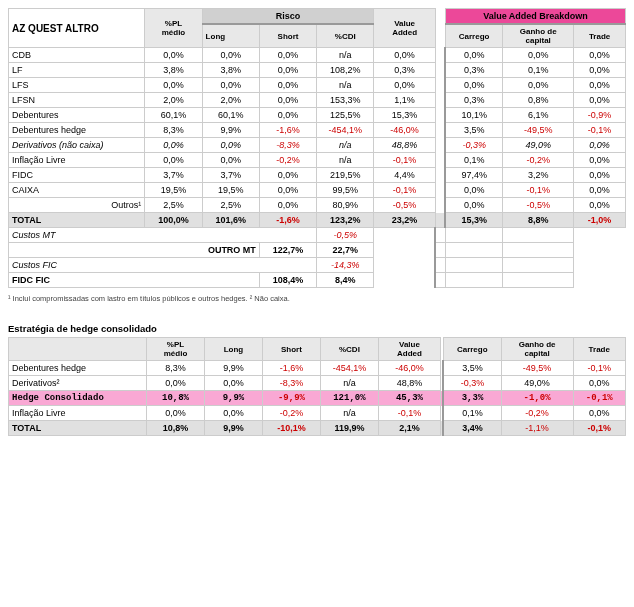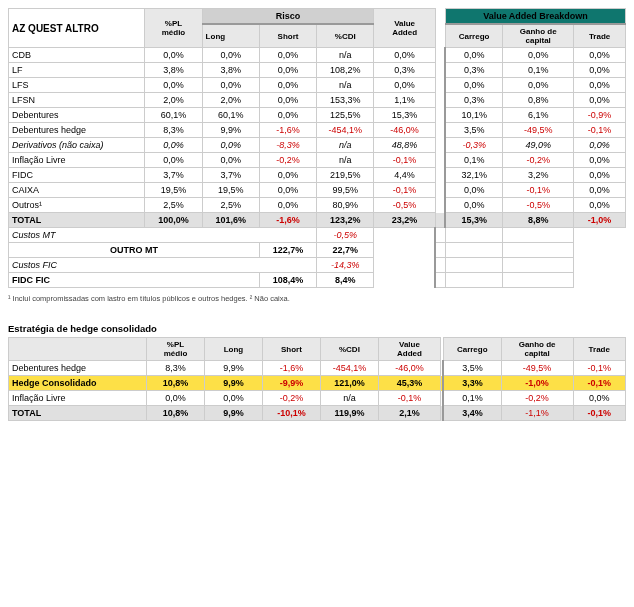--- a/index.html
+++ b/index.html
@@ -36,7 +36,7 @@
       border-bottom: 2px solid #999;
     }
     .header-vab {
-      background: #0f766e;
+      background: #ec4899;
       font-weight: bold;
       text-align: center;
       border-bottom: 2px solid #999;

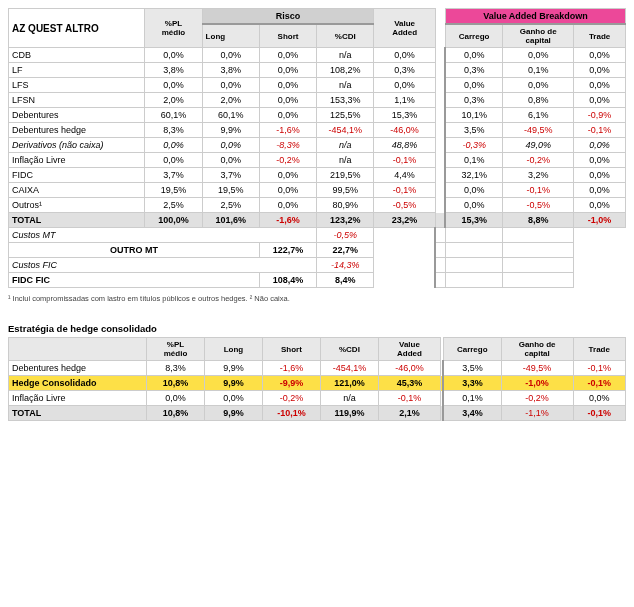--- a/index.html
+++ b/index.html
@@ -194,7 +194,7 @@
         <td style="">219,5%</td>
         <td style="">4,4%</td>
         <td style="border: none; width: 2px; padding: 0px;"></td>
-        <td style="border-left:2px solid #999;">32,1%</td>
+        <td style="border-left:2px solid #999;">97,4%</td>
         <td style="">3,2%</td>
         <td style="">0,0%</td>
       </tr>

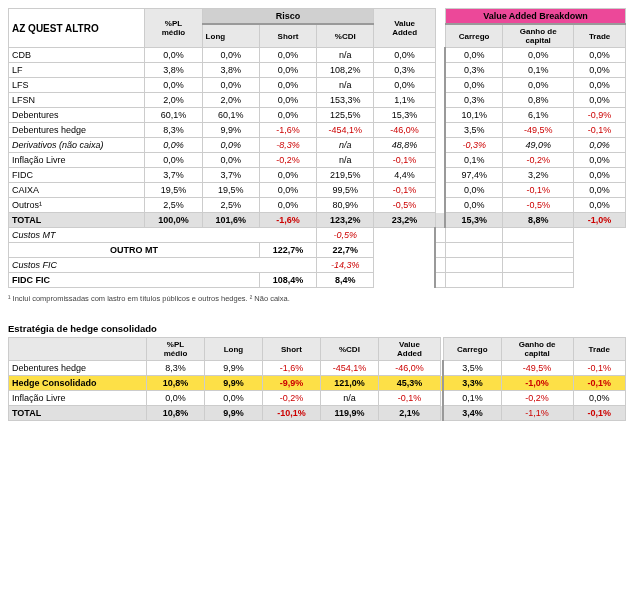--- a/index.html
+++ b/index.html
@@ -211,7 +211,7 @@
         <td style="">0,0%</td>
       </tr>
       <tr>
-        <td style="text-align:left;">Outros¹</td>
+        <td style="text-align:right;">Outros¹</td>
         <td style="">2,5%</td>
         <td style="">2,5%</td>
         <td style="">0,0%</td>

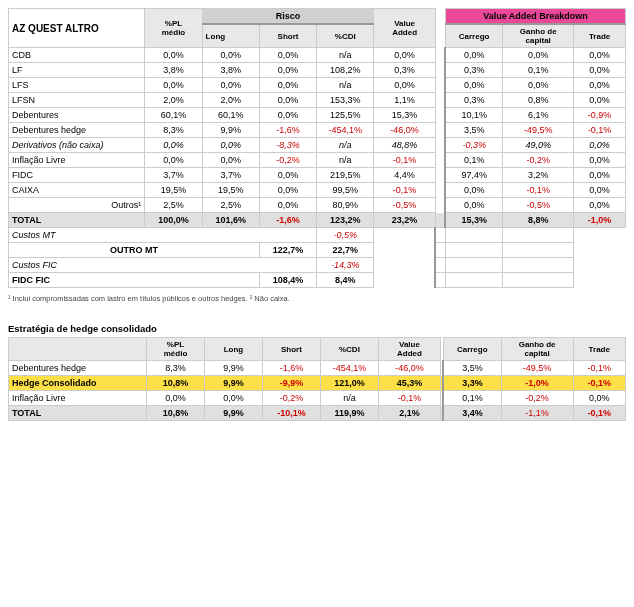--- a/index.html
+++ b/index.html
@@ -243,7 +243,7 @@
         <td style="border: 1px solid rgb(204, 204, 204);"></td>
       </tr>
       <tr style="font-weight: bold;">
-        <td colspan="3" style="text-align: center; border: 1px solid rgb(204, 204, 204);">OUTRO MT</td>
+        <td colspan="3" style="text-align: right; border: 1px solid rgb(204, 204, 204);">OUTRO MT</td>
         <td style="border: 1px solid rgb(204, 204, 204); font-weight: bold;">122,7%</td>
         <td style="border: 1px solid rgb(204, 204, 204); font-weight: bold;">22,7%</td>
         <td style="border: none;"></td>

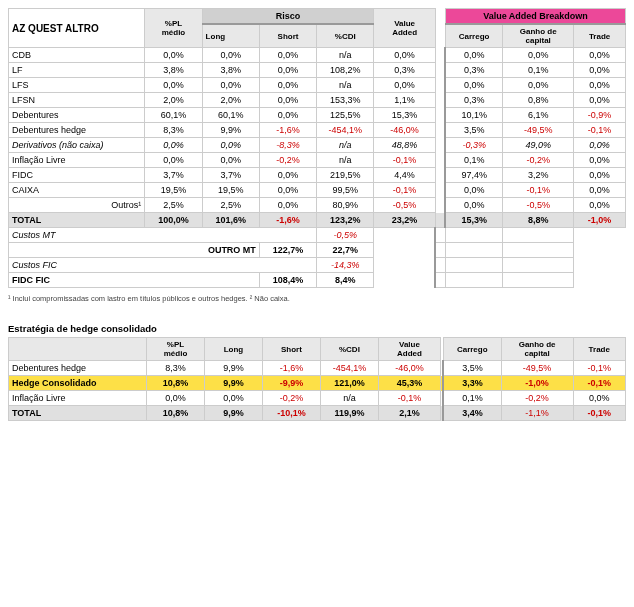--- a/index.html
+++ b/index.html
@@ -315,6 +315,18 @@
         <td style="color:#c00;">-49,5%</td>
         <td style="color:#c00;">-0,1%</td>
       </tr>
+      <tr>
+        <td style="text-align:left;">Derivativos²</td>
+        <td style="">0,0%</td>
+        <td style="">0,0%</td>
+        <td style="color:#c00;">-8,3%</td>
+        <td style="">n/a</td>
+        <td style="">48,8%</td>
+        <td style="border: none; width: 2px; padding: 0px;"></td>
+        <td style="border-left:2px solid #999;color:#c00;">-0,3%</td>
+        <td style="">49,0%</td>
+        <td style="">0,0%</td>
+      </tr>
       <tr style="font-weight: bold; background: #fde047;">
         <td style="text-align:left;font-weight:bold;">Hedge Consolidado</td>
         <td style="font-weight:bold;">10,8%</td>

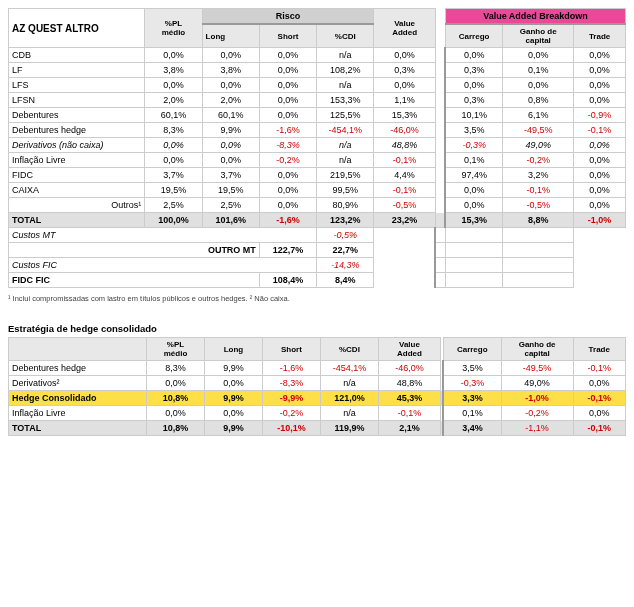--- a/index.html
+++ b/index.html
@@ -327,7 +327,7 @@
         <td style="">49,0%</td>
         <td style="">0,0%</td>
       </tr>
-      <tr style="font-weight: bold; background: #fde047;">
+      <tr style="font-weight: bold; background: #f9a8d4; font-family: Liberation Mono, monospace;">
         <td style="text-align:left;font-weight:bold;">Hedge Consolidado</td>
         <td style="font-weight:bold;">10,8%</td>
         <td style="font-weight:bold;">9,9%</td>

